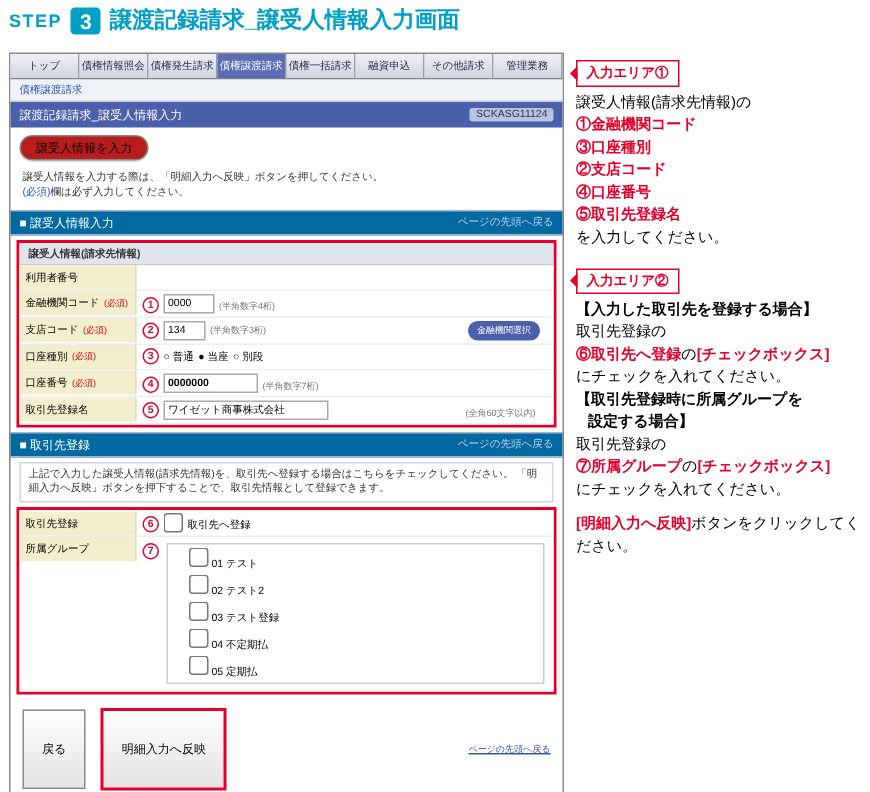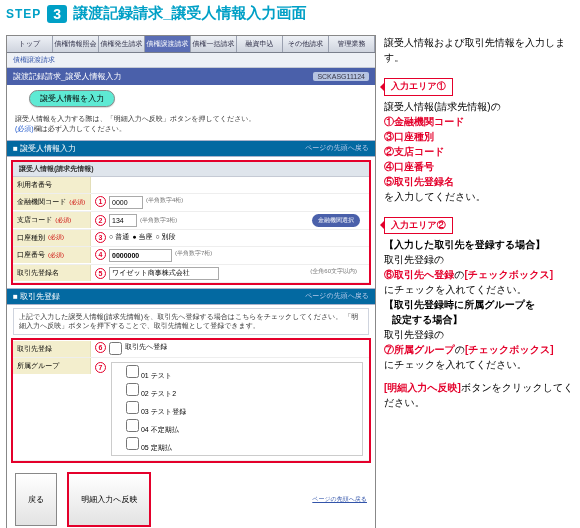--- a/index.html
+++ b/index.html
@@ -231,7 +231,6 @@
   </div>
 
   <div class="right">
-    <div class="r-section">譲受人情報および取引先情報を入力します。</div>
 
     <div class="r-box">入力エリア①</div>
     <div class="r-section">

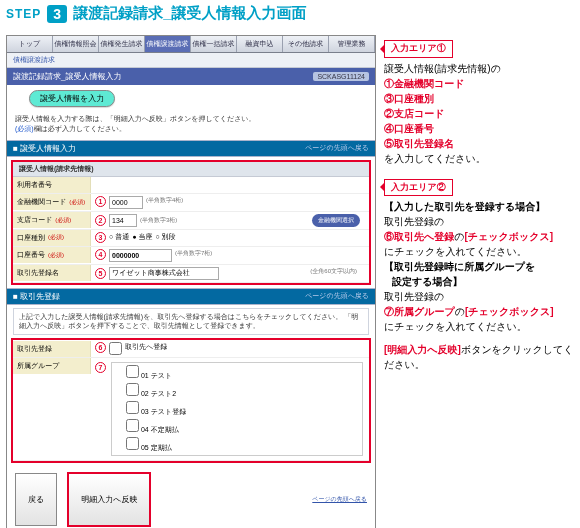--- a/index.html
+++ b/index.html
@@ -22,7 +22,7 @@
   .pane-title { display:flex; justify-content:space-between; align-items:center; background: #4a60aa; color: #fff; font-size: 8px; padding: 3px 6px; }
   .sckas { font-size: 7px; background:#b6c4e2; color:#334; padding:1px 4px; border-radius:2px; }
 
-  .round-btn { display:inline-block; background:#5eead4; border:1px solid #888; border-radius: 999px; padding:2px 10px; font-size:8px; margin:5px 22px; box-shadow: 0 1px 1px rgba(0,0,0,.15); }
+  .round-btn { display:inline-block; background:#b91c1c; border:1px solid #888; border-radius: 999px; padding:2px 10px; font-size:8px; margin:5px 6px; box-shadow: 0 1px 1px rgba(0,0,0,.15); }
 
   .desc { font-size: 7px; color: #333; padding: 2px 8px 6px; line-height: 1.4; }
   .desc .blue { color:#1a55cc; }

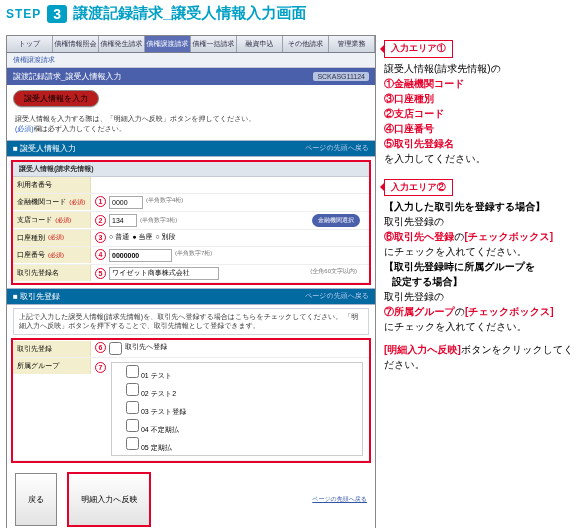--- a/index.html
+++ b/index.html
@@ -37,7 +37,7 @@
   .row { display:flex; align-items:center; background:#fff; border-bottom:1px solid #eee; }
   .rk { width:78px; background:#f3eecd; font-size:7px; padding:3px 4px; border-right:1px solid #e3deb8; display:flex; align-items:center; gap:3px;}
   .req { color:#c00; font-size:6px; }
-  .rv { flex:1; padding:2px 4px; font-size:7px; display:flex; align-items:flex-start; gap:3px; }
+  .rv { flex:1; padding:2px 4px; font-size:7px; display:flex; align-items:flex-end; gap:3px; }
   .num { display:inline-flex; width:11px; height:11px; border:1px solid #e4002b; color:#e4002b; border-radius:50%; font-size:7px; align-items:center; justify-content:center; font-weight:bold; }
   .ipt { border:1px solid #aaa; background:#fff; height:13px; padding:0 2px; font-size:7px; }
   .hint { color:#777; font-size:6px; }

